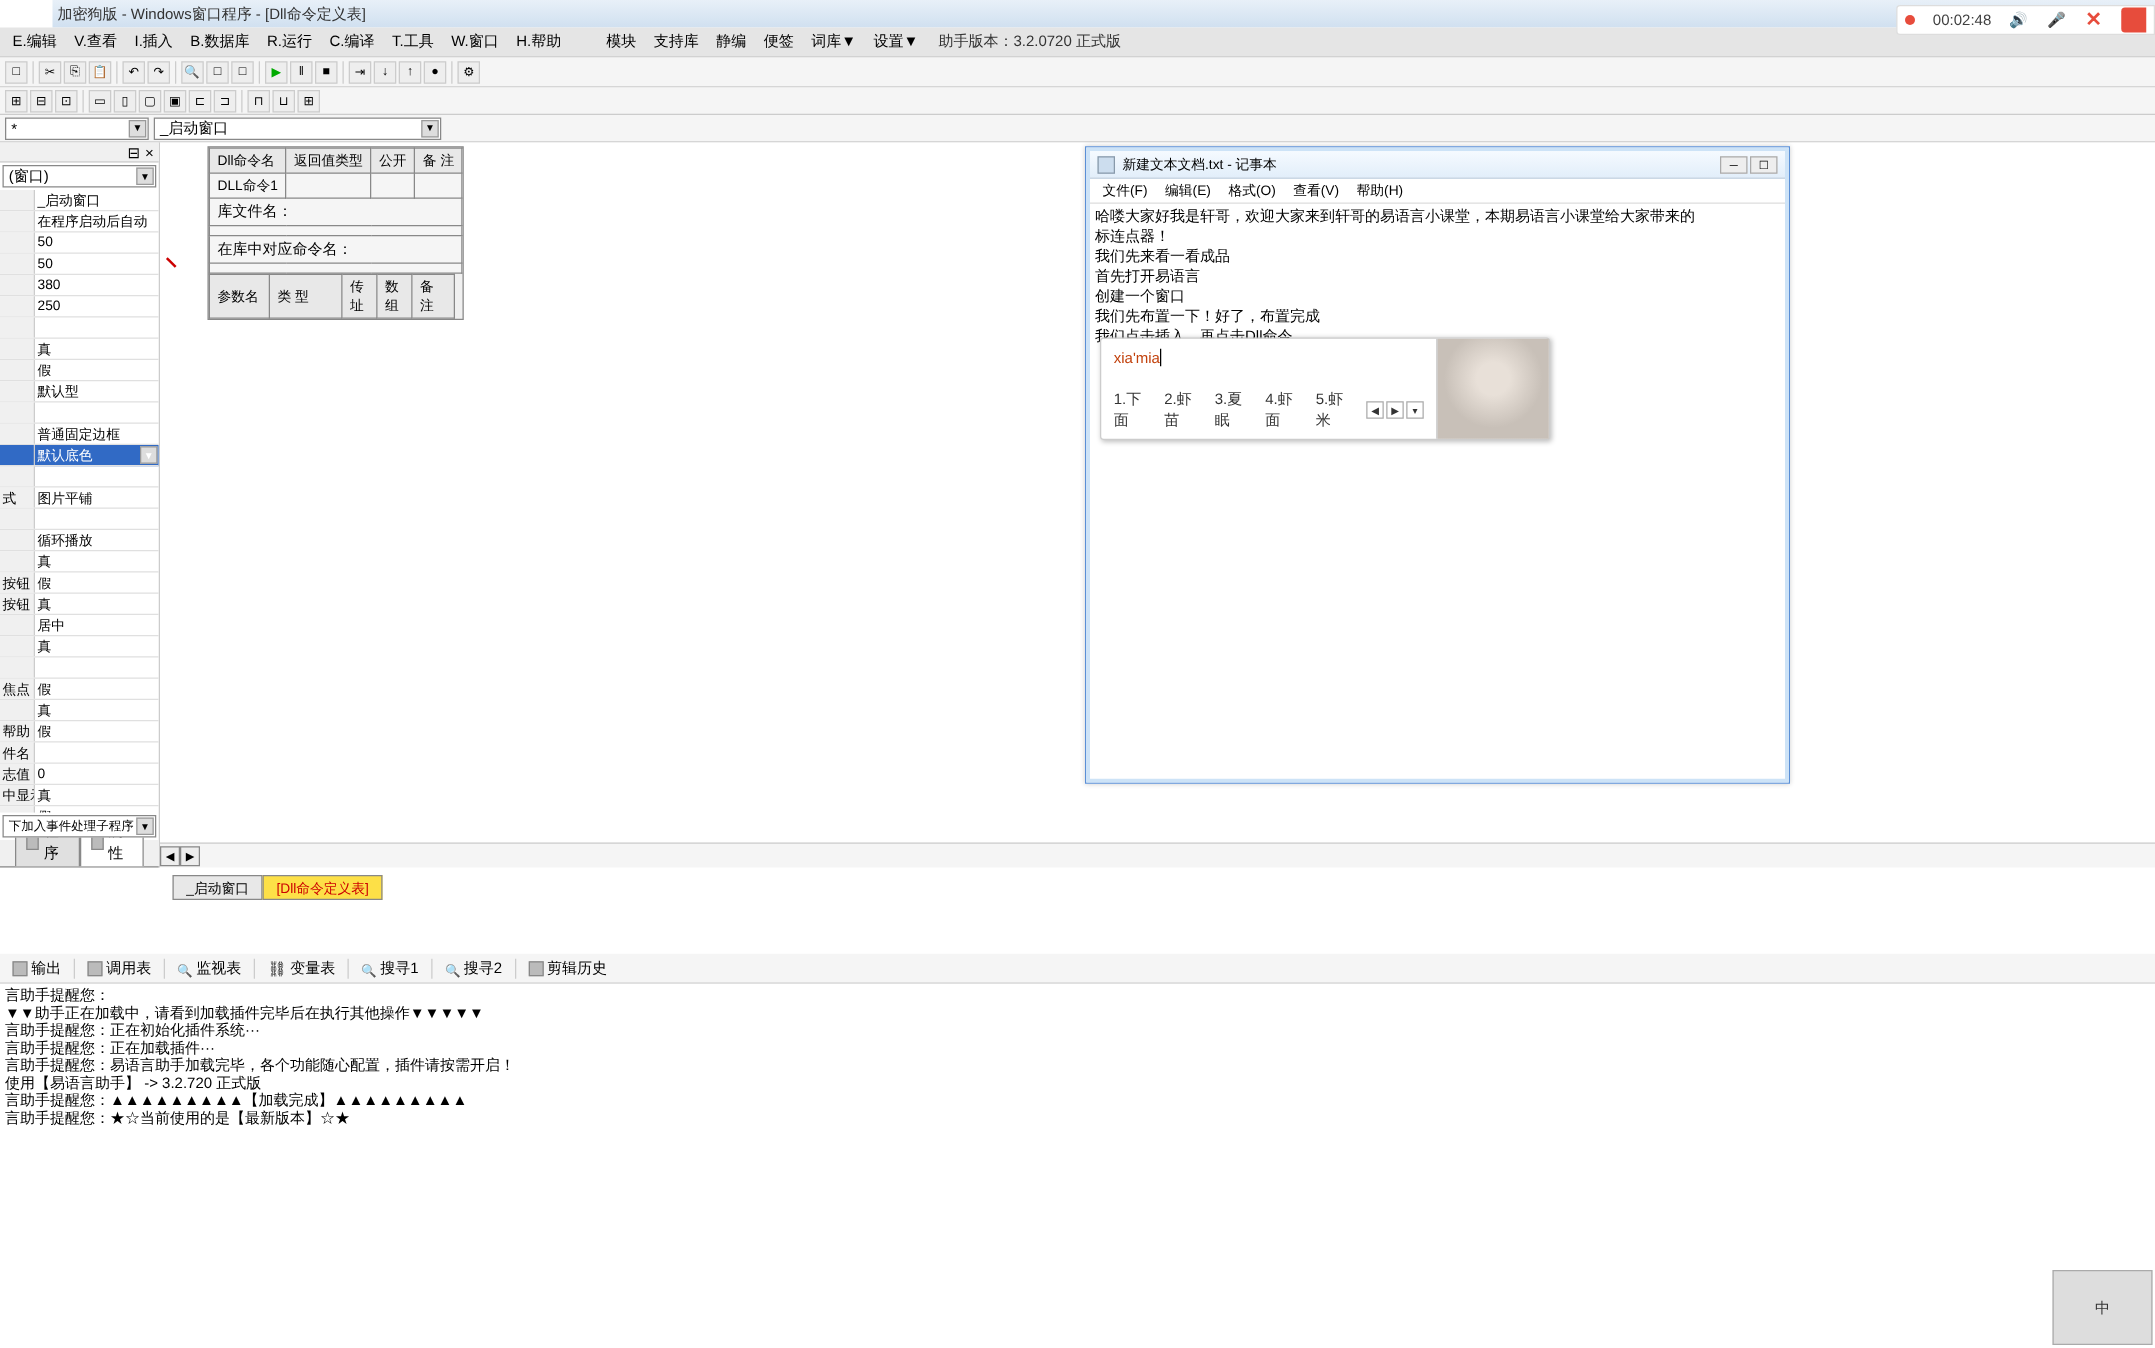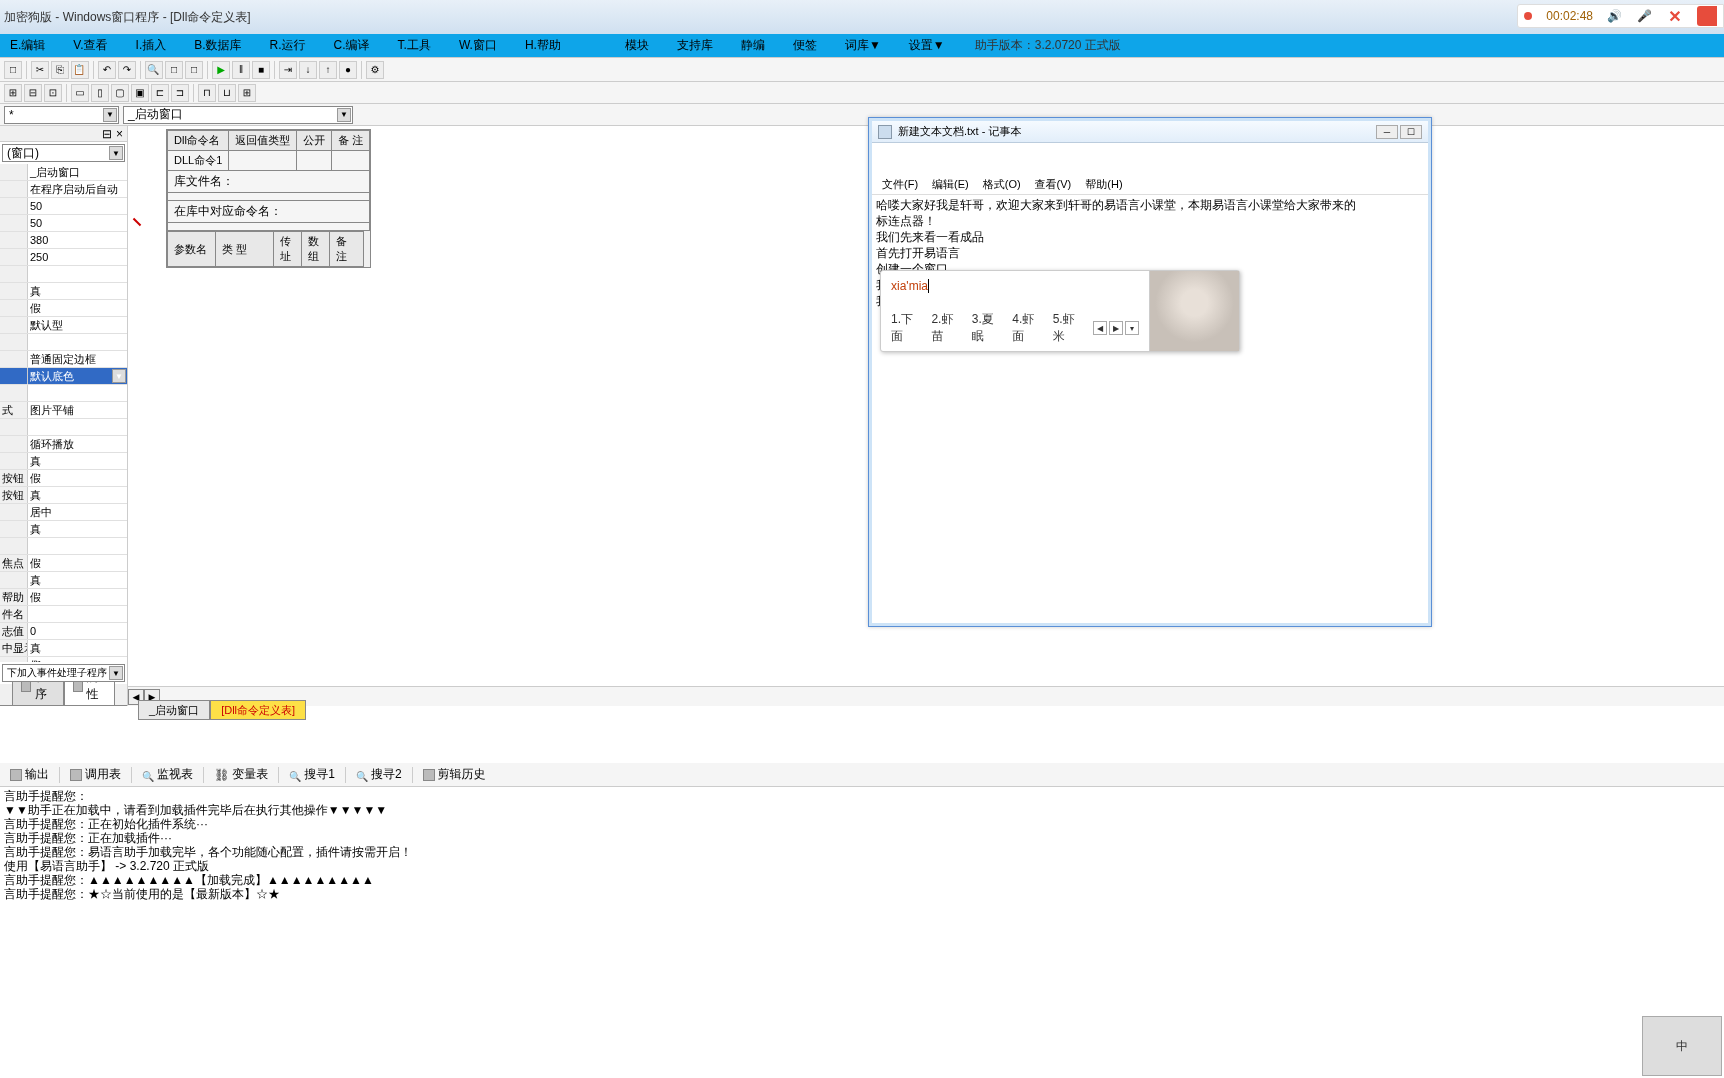--- a/index.html
+++ b/index.html
@@ -5,7 +5,7 @@
 * { margin: 0; padding: 0; box-sizing: border-box; font-family: "Microsoft YaHei", SimSun, sans-serif; font-size: 12px; }
 body { background: #fff; width: 1724px; height: 1078px; overflow: hidden; position: relative; }
 
-.title-bar { height: 34px; background: linear-gradient(#e8f0f8, #d0e0f0); color: #333; padding-left: 4px; display: flex; align-items: center; font-size: 11px; }
+.title-bar { height: 22px; background: linear-gradient(#e8f0f8, #d0e0f0); color: #333; padding-left: 4px; display: flex; align-items: center; font-size: 11px; margin-left: 42px; }
 
 .recorder-bar { position: absolute; top: 4px; right: 0; height: 24px; display: flex; align-items: center; gap: 14px; background: #fff; padding: 0 6px; border: 1px solid #ddd; border-radius: 3px 0 0 3px; }
 .rec-dot { width: 8px; height: 8px; background: #e74c3c; border-radius: 50%; }

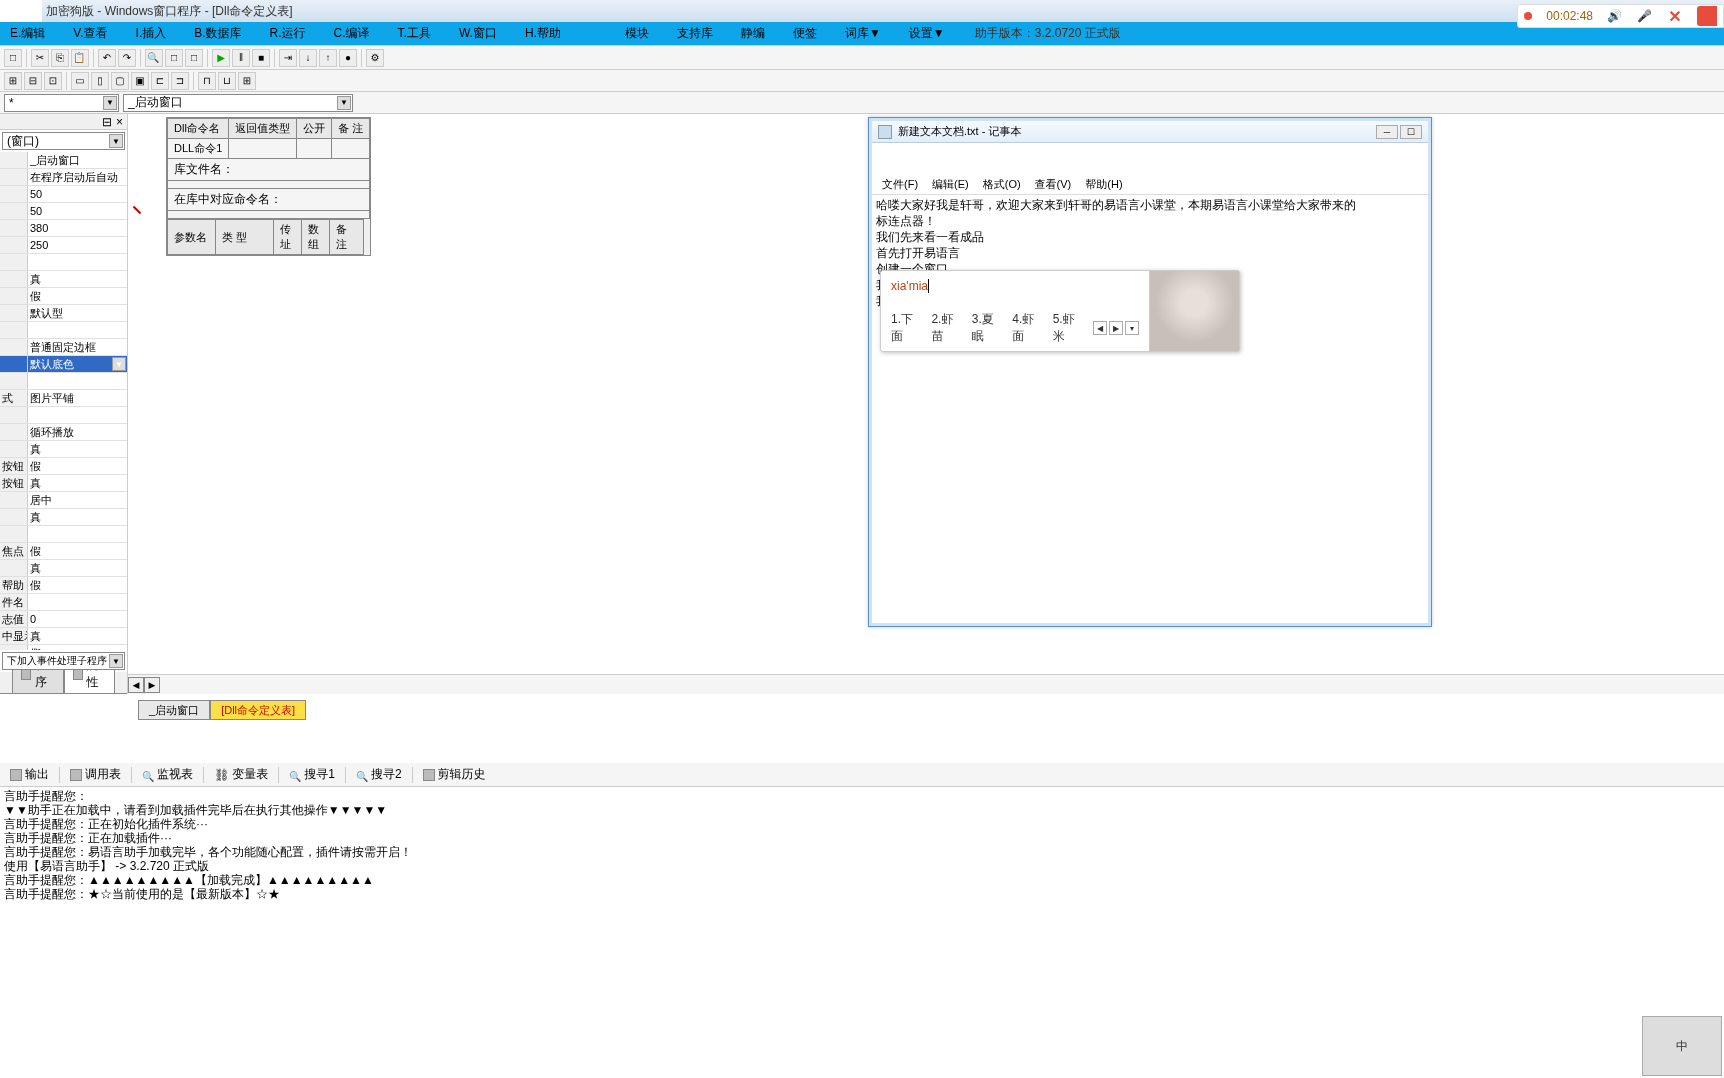--- a/index.html
+++ b/index.html
@@ -9,7 +9,7 @@
 
 .recorder-bar { position: absolute; top: 4px; right: 0; height: 24px; display: flex; align-items: center; gap: 14px; background: #fff; padding: 0 6px; border: 1px solid #ddd; border-radius: 3px 0 0 3px; }
 .rec-dot { width: 8px; height: 8px; background: #e74c3c; border-radius: 50%; }
-.rec-time { font-size: 12px; color: #a16207; }
+.rec-time { font-size: 12px; color: #404040; }
 .rec-icon { width: 16px; height: 16px; display: flex; align-items: center; justify-content: center; color: #666; cursor: pointer; }
 .rec-close { color: #e74c3c; font-weight: bold; font-size: 16px; }
 .rec-right { width: 20px; height: 20px; background: #e74c3c; border-radius: 3px 0 0 3px; }

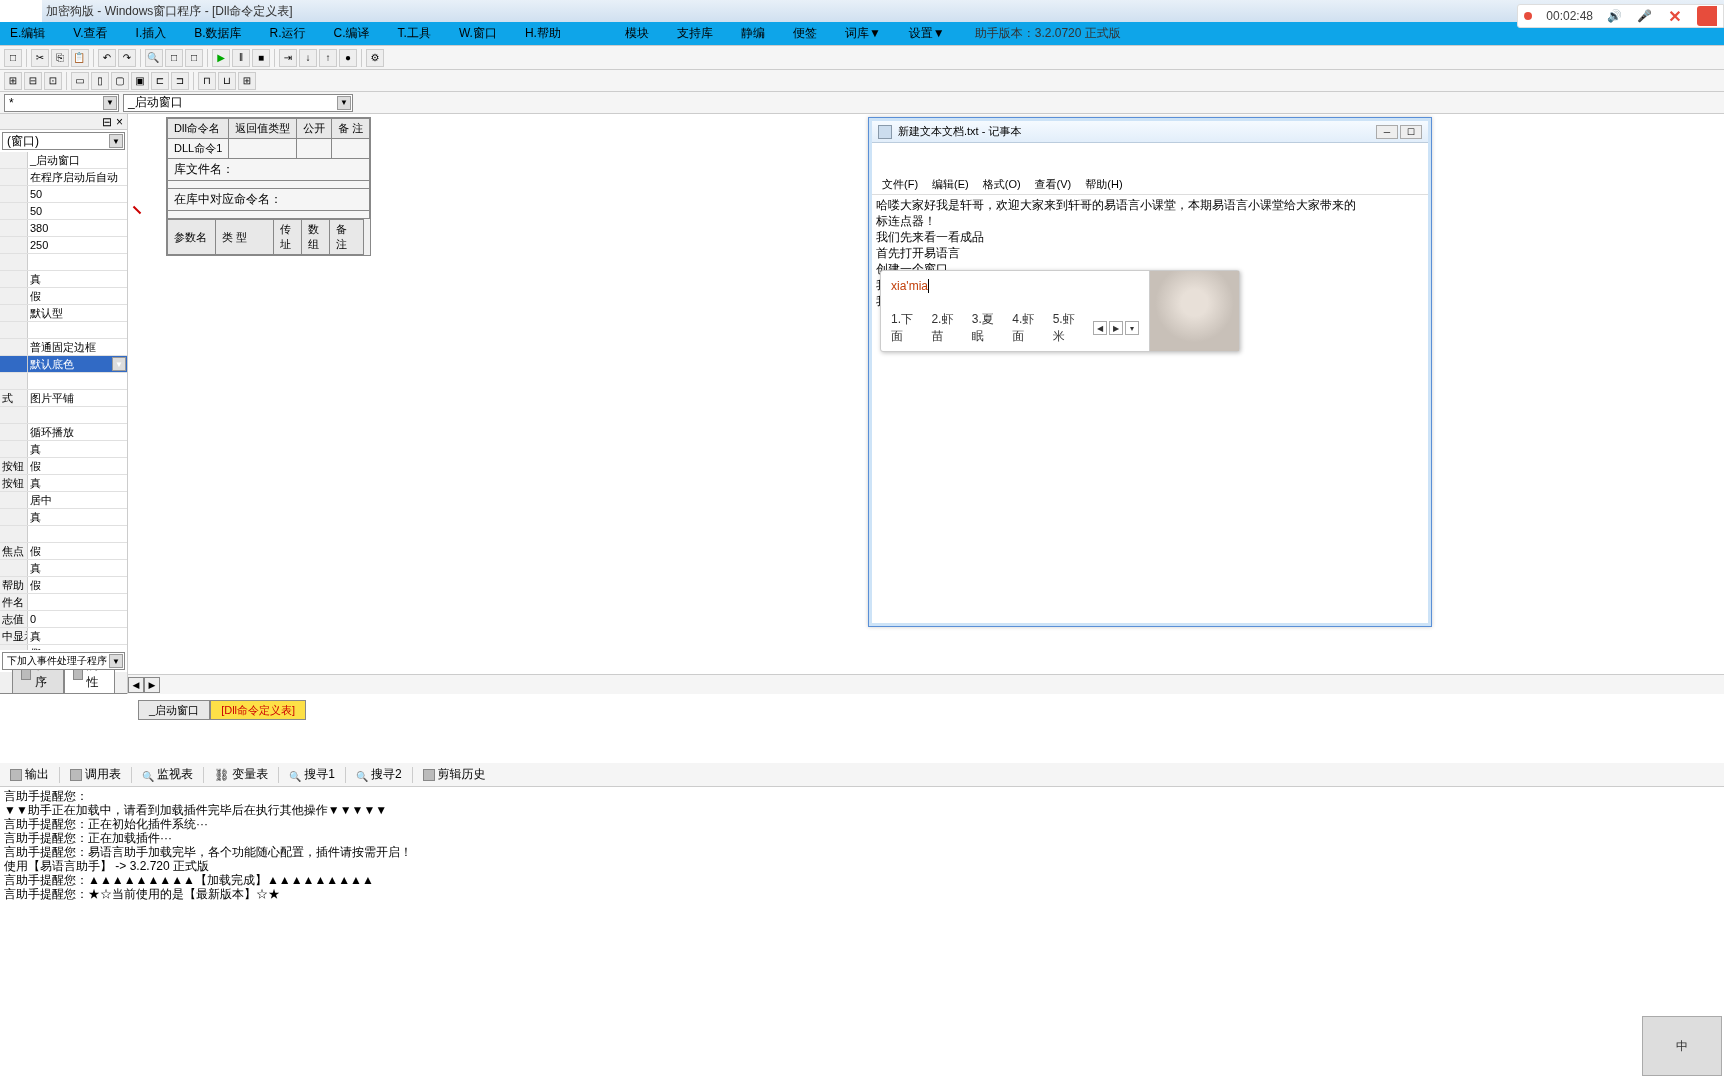--- a/index.html
+++ b/index.html
@@ -14,7 +14,7 @@
 .rec-close { color: #e74c3c; font-weight: bold; font-size: 16px; }
 .rec-right { width: 20px; height: 20px; background: #e74c3c; border-radius: 3px 0 0 3px; }
 
-.menu-bar { height: 24px; background: #0ea5e9; display: flex; align-items: center; padding: 0 4px; gap: 16px; border-bottom: 1px solid #ccc; }
+.menu-bar { height: 24px; background: #e5e5e5; display: flex; align-items: center; padding: 0 4px; gap: 2px; border-bottom: 1px solid #ccc; }
 .menu-item { padding: 2px 6px; cursor: pointer; }
 .menu-spacer { width: 20px; }
 .menu-version { margin-left: 8px; color: #333; }

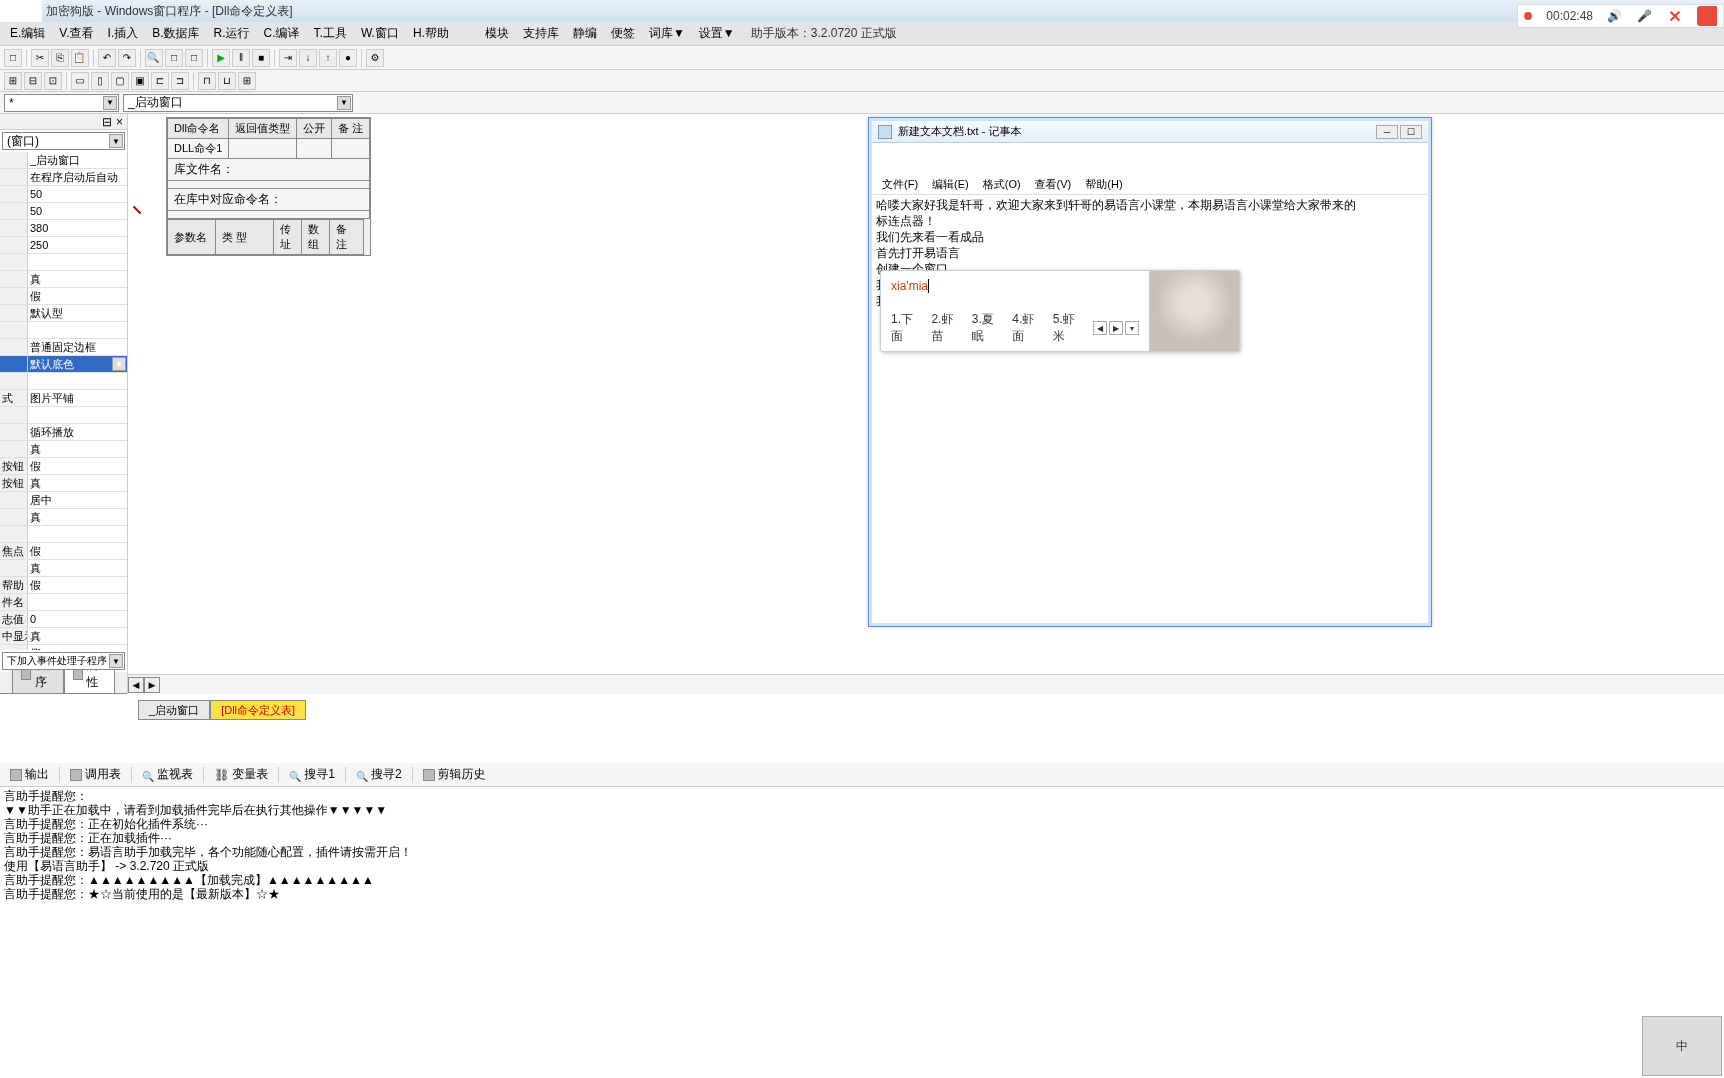--- a/index.html
+++ b/index.html
@@ -88,7 +88,7 @@
 .np-title-text { flex: 1; font-size: 11px; }
 .np-btns { display: flex; gap: 2px; }
 .np-btn { width: 22px; height: 14px; border: 1px solid #aaa; background: #eee; font-size: 9px; display: flex; align-items: center; justify-content: center; cursor: pointer; }
-.np-menu { height: 20px; display: flex; align-items: center; padding: 0 4px; gap: 2px; border-bottom: 1px solid #ddd; margin-top: 32px; }
+.np-menu { height: 20px; display: flex; align-items: center; padding: 0 4px; gap: 2px; border-bottom: 1px solid #ddd; }
 .np-menu-item { padding: 2px 6px; cursor: pointer; font-size: 11px; }
 .np-content { flex: 1; padding: 2px 4px; font-size: 12px; line-height: 16px; overflow: hidden; }
 .np-line { white-space: nowrap; }

